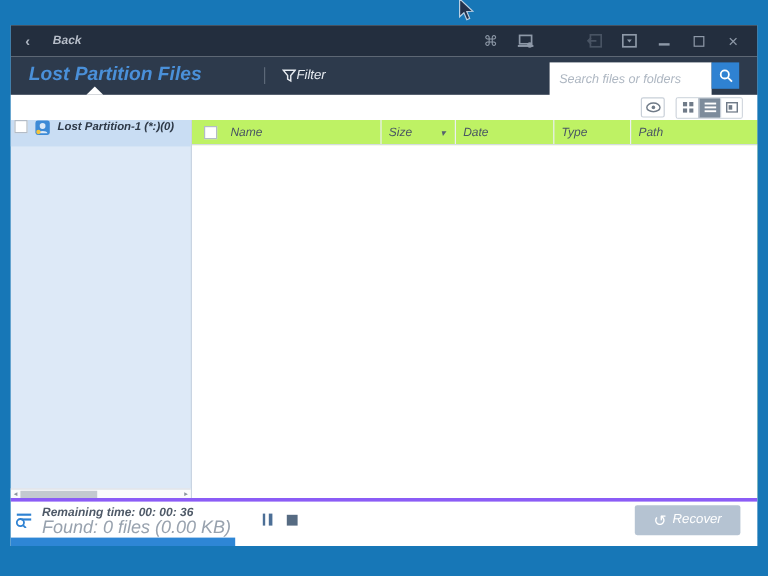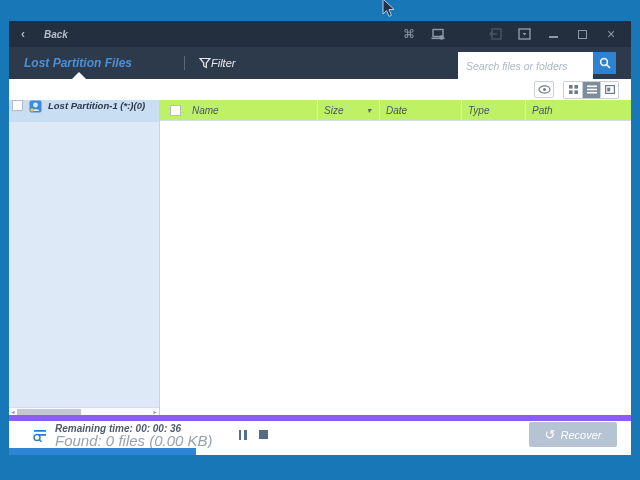--- a/index.html
+++ b/index.html
@@ -30,7 +30,7 @@
   
   .navbar { height:32px; flex:0 0 32px; background:#2d3a4c; display:flex;
             align-items:center; padding:0 15px; position:relative; }
-  .nav-title { color:#4a90d9; font-size:12px; font-weight:bold; font-style:italic; }
+  .nav-title { color:#4a90d9; font-size:16px; font-weight:bold; font-style:italic; }
   .nav-sep { width:1px; height:14px; background:#5c6878; margin:0 14px 0 52px; }
   .filter-button { display:flex; align-items:center; }
   .filter-label { color:#e7ebf0; font-size:11px; font-style:italic; }

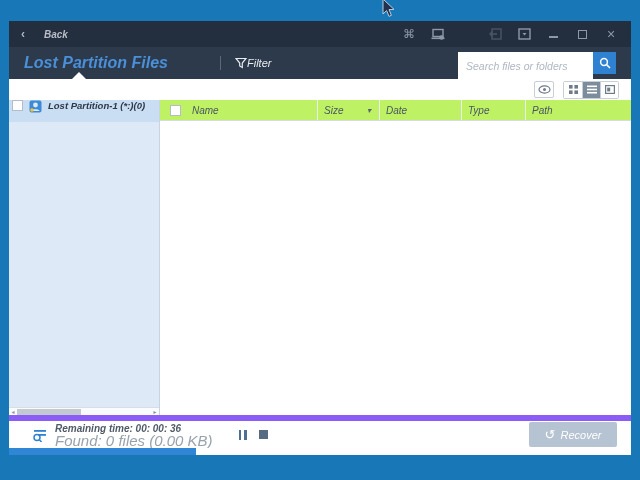--- a/index.html
+++ b/index.html
@@ -91,8 +91,8 @@
   .tbody { flex:1 1 auto; background:#ffffff; }
 
   
-  .statusbar { height:33px; flex:0 0 33px; background:#ffffff; border-top:6px solid #8b5cf6;
-               display:flex; align-items:center; padding:0 14px 0 24px; }
+  .statusbar { height:33px; flex:0 0 33px; background:#ffffff; border-top:3px solid #8b5cf6;
+               display:flex; align-items:center; padding:0 14px 0 4px; }
   .status-text { margin-left:8px; display:flex; flex-direction:column; justify-content:center; }
   .remaining { font-size:10px; font-weight:bold; font-style:italic; color:#4f5a68; line-height:12px; }
   .found { font-size:15px; font-style:italic; color:#98a2ae; line-height:11px; }

